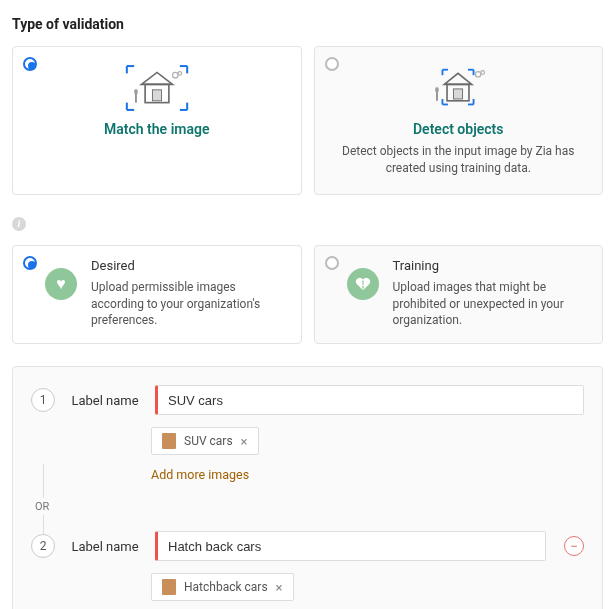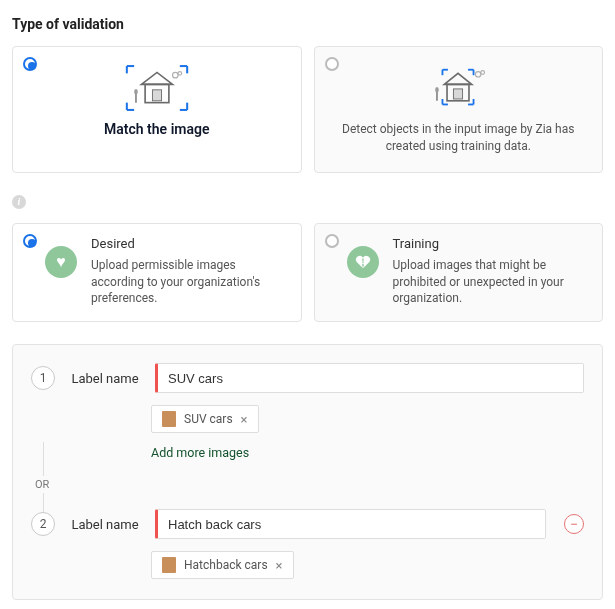--- a/index.html
+++ b/index.html
@@ -60,7 +60,7 @@
     text-align: center;
     font-weight: 600;
     font-size: 14px;
-    color: #0f172a;
+    color: #0f766e;
     margin-bottom: 6px;
   }
   .card-desc {

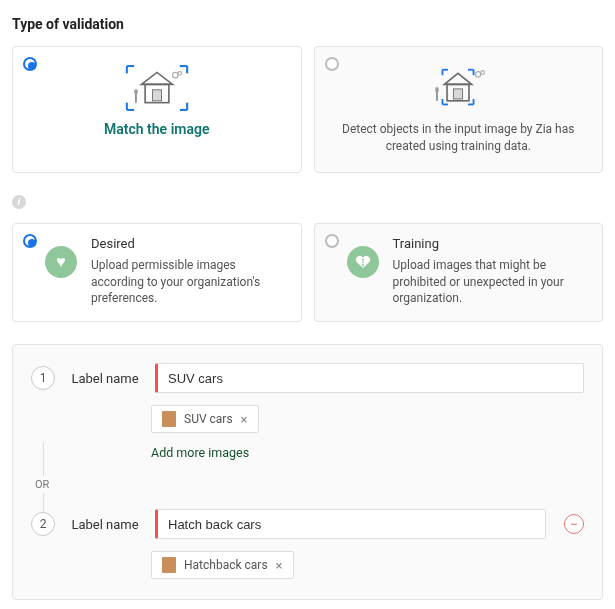--- a/index.html
+++ b/index.html
@@ -253,6 +253,7 @@
         <circle cx="62" cy="9" r="2" fill="none" stroke="#b0b0b0" stroke-width="1.3"></circle>
       </svg>
     </div>
+    <div class="card-title">Detect objects</div>
     <div class="card-desc">Detect objects in the input image by Zia has created using training data.</div>
   </div>
 </div>

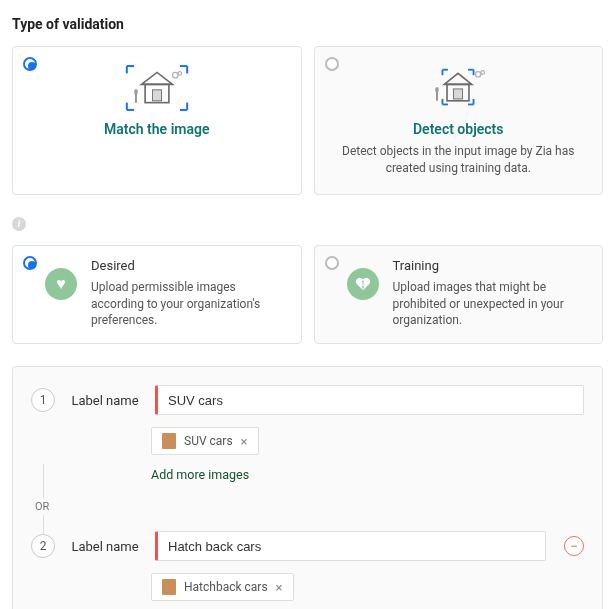--- a/index.html
+++ b/index.html
@@ -177,7 +177,7 @@
     color: #888; font-size: 13px; cursor: pointer;
   }
   .add-link {
-    color: #14532d; font-size: 12.5px; cursor: pointer;
+    color: #a16207; font-size: 12.5px; cursor: pointer;
     padding-left: 120px; display: block; margin-top: 12px;
   }
   .or-divider {

